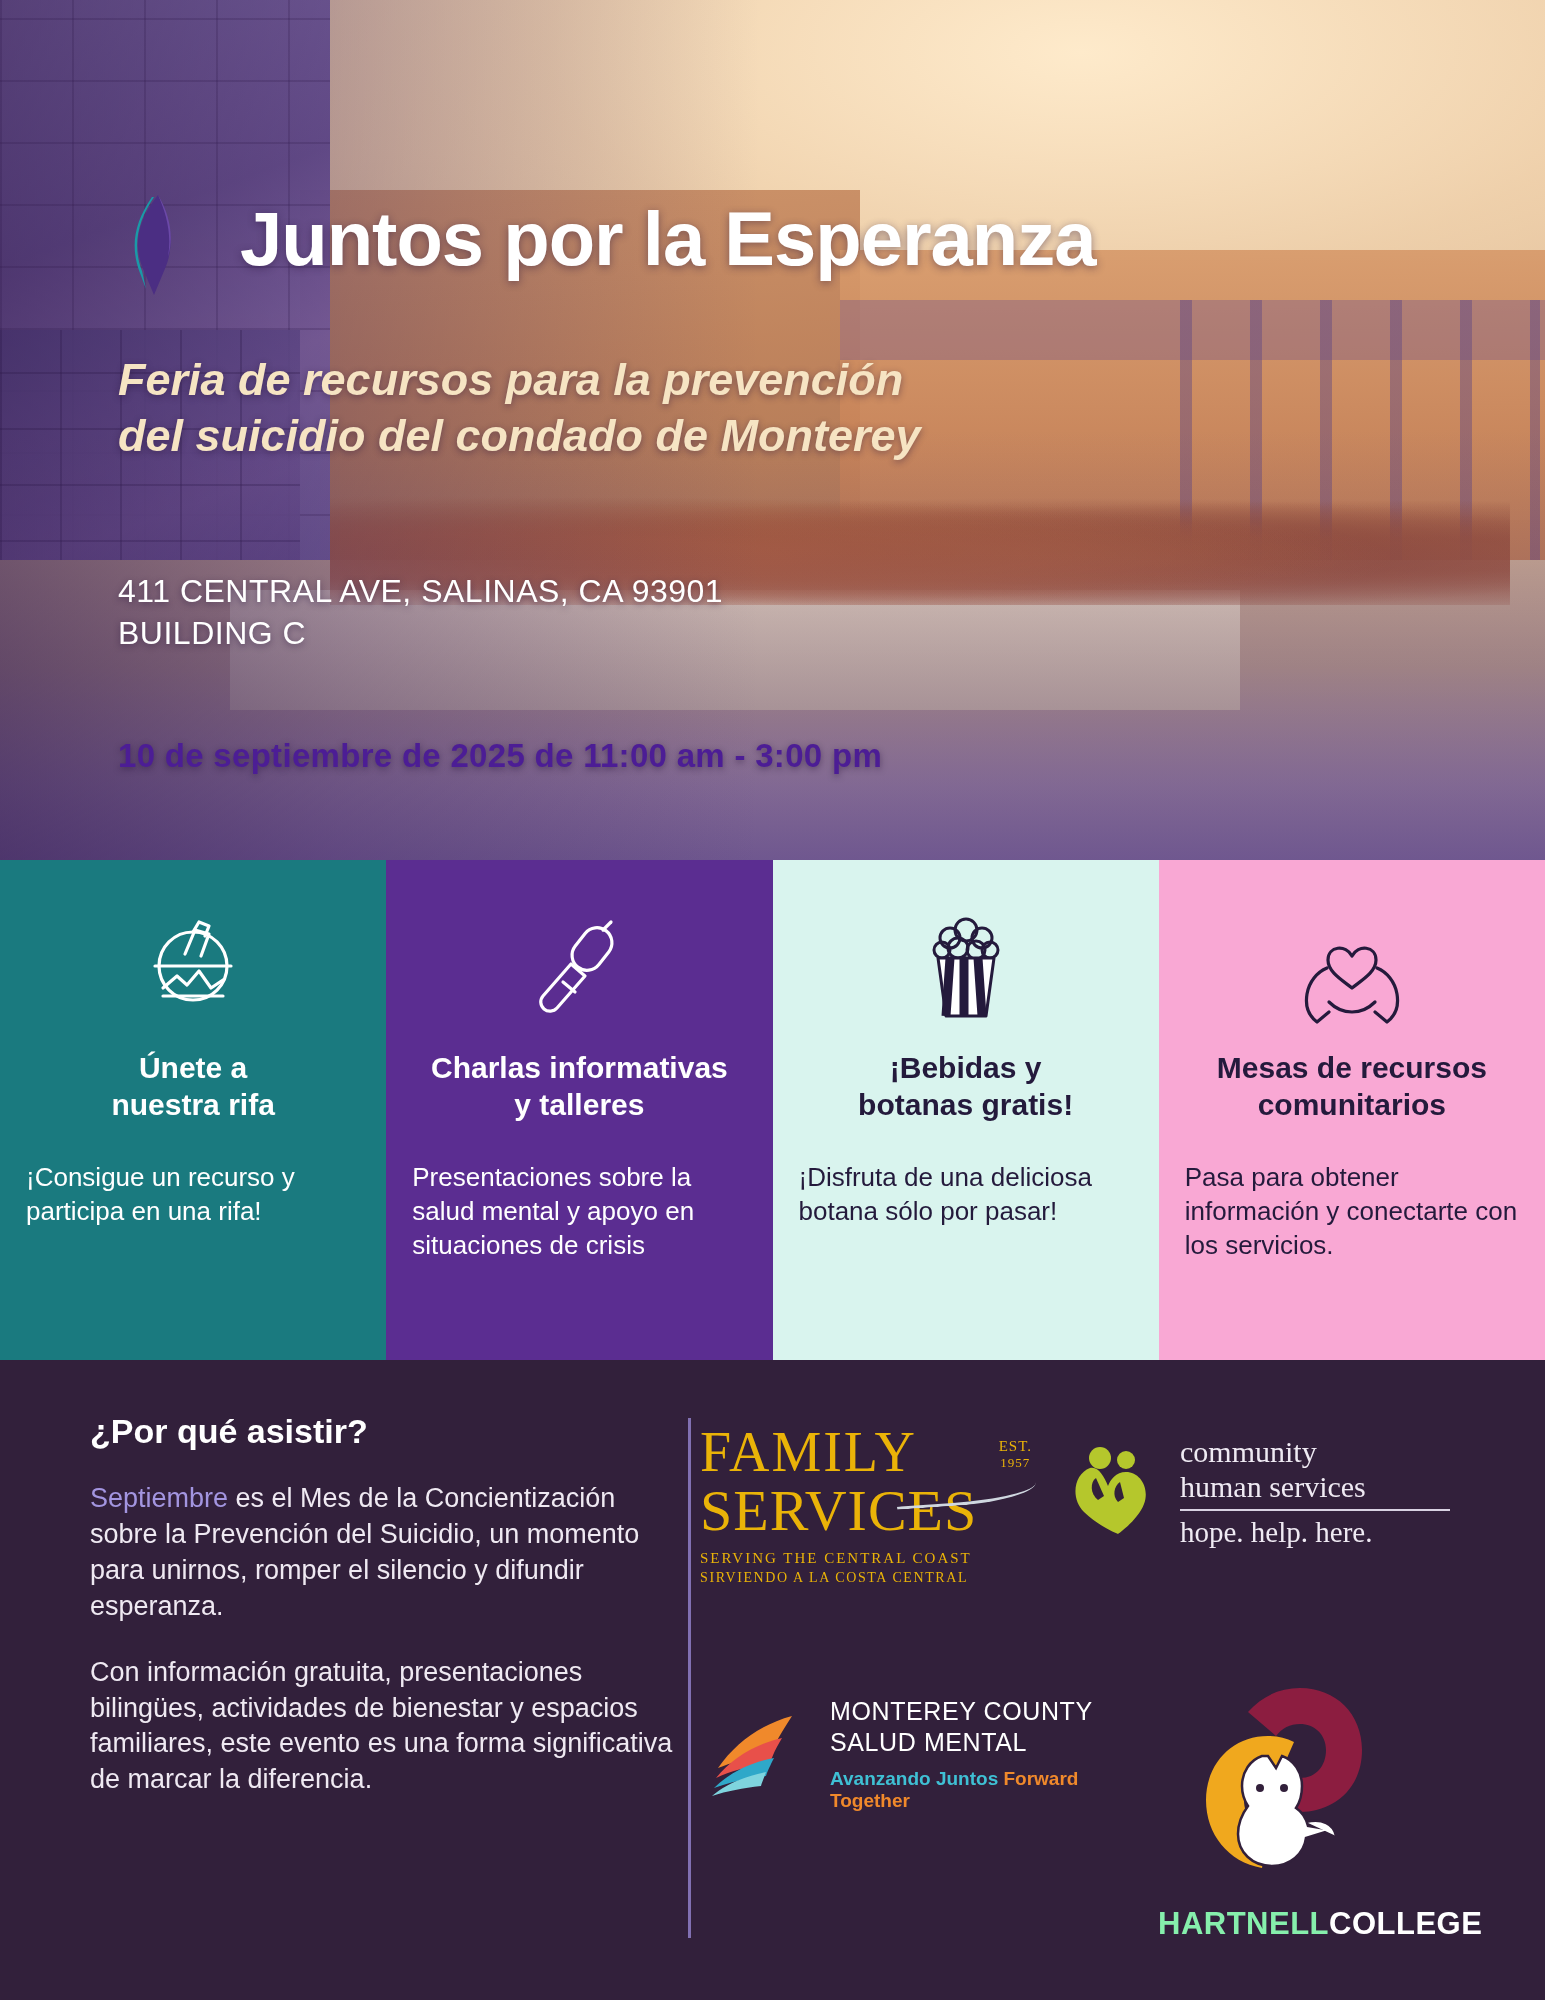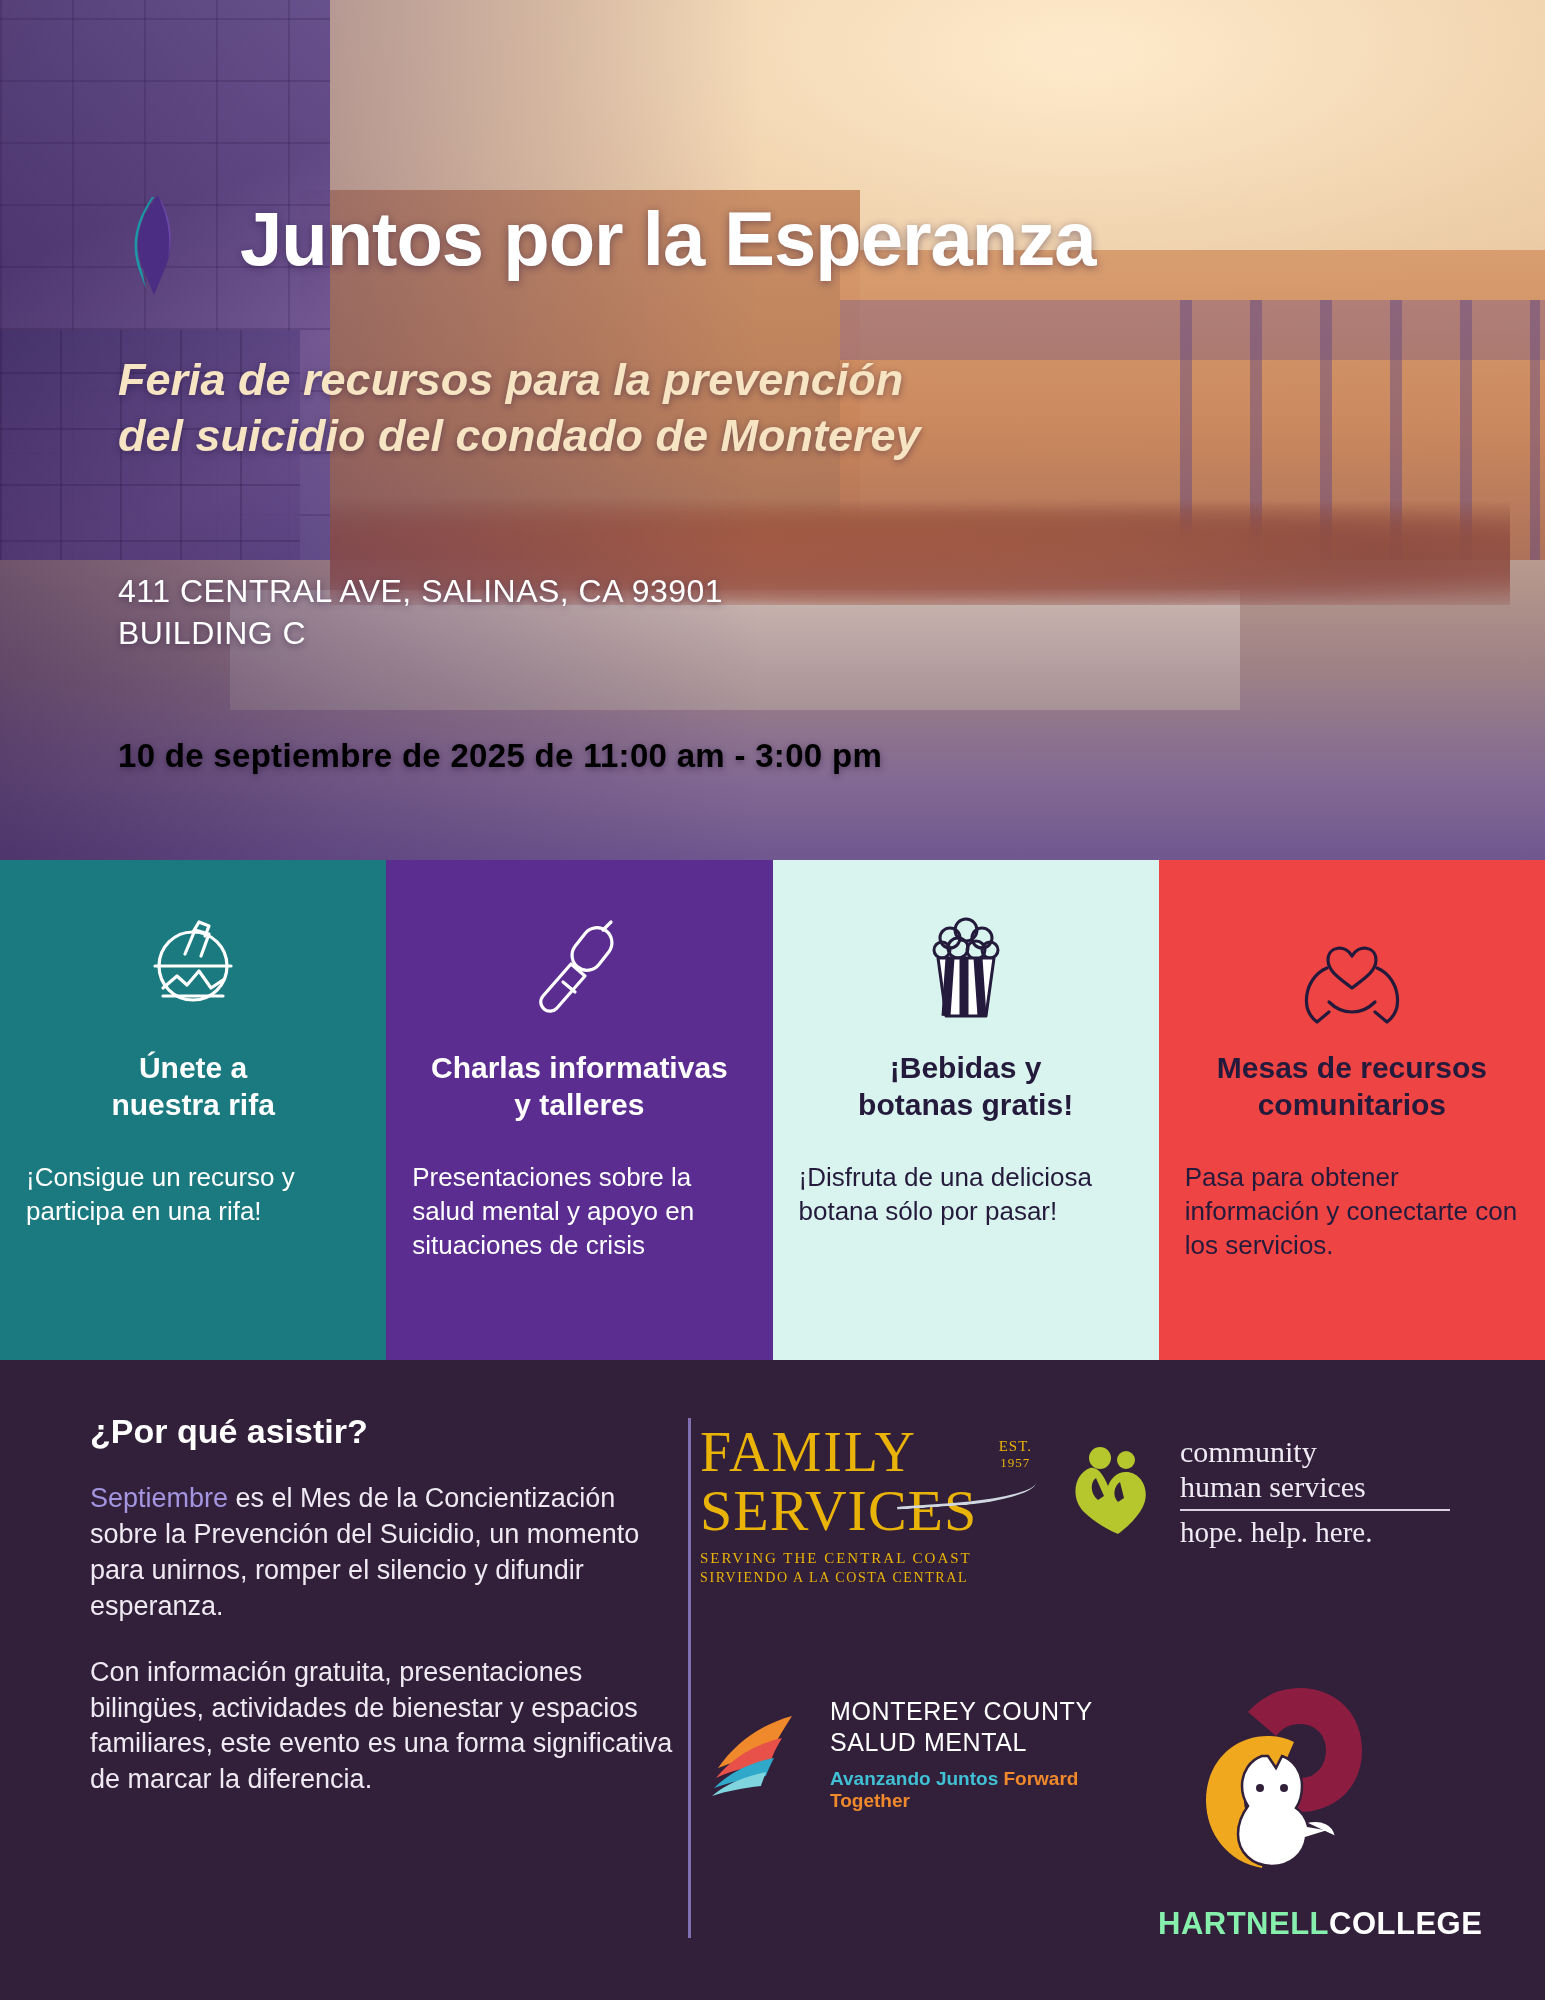--- a/index.html
+++ b/index.html
@@ -110,7 +110,7 @@
   }
   .datetime{
     position:absolute;left:118px;top:737px;
-    font-size:33px;font-weight:bold;color:#000000;letter-spacing:.3px;
+    font-size:33px;font-weight:bold;color:#4c1d95;letter-spacing:.3px;
     text-shadow:0 2px 6px rgba(40,20,60,.5);
   }
 

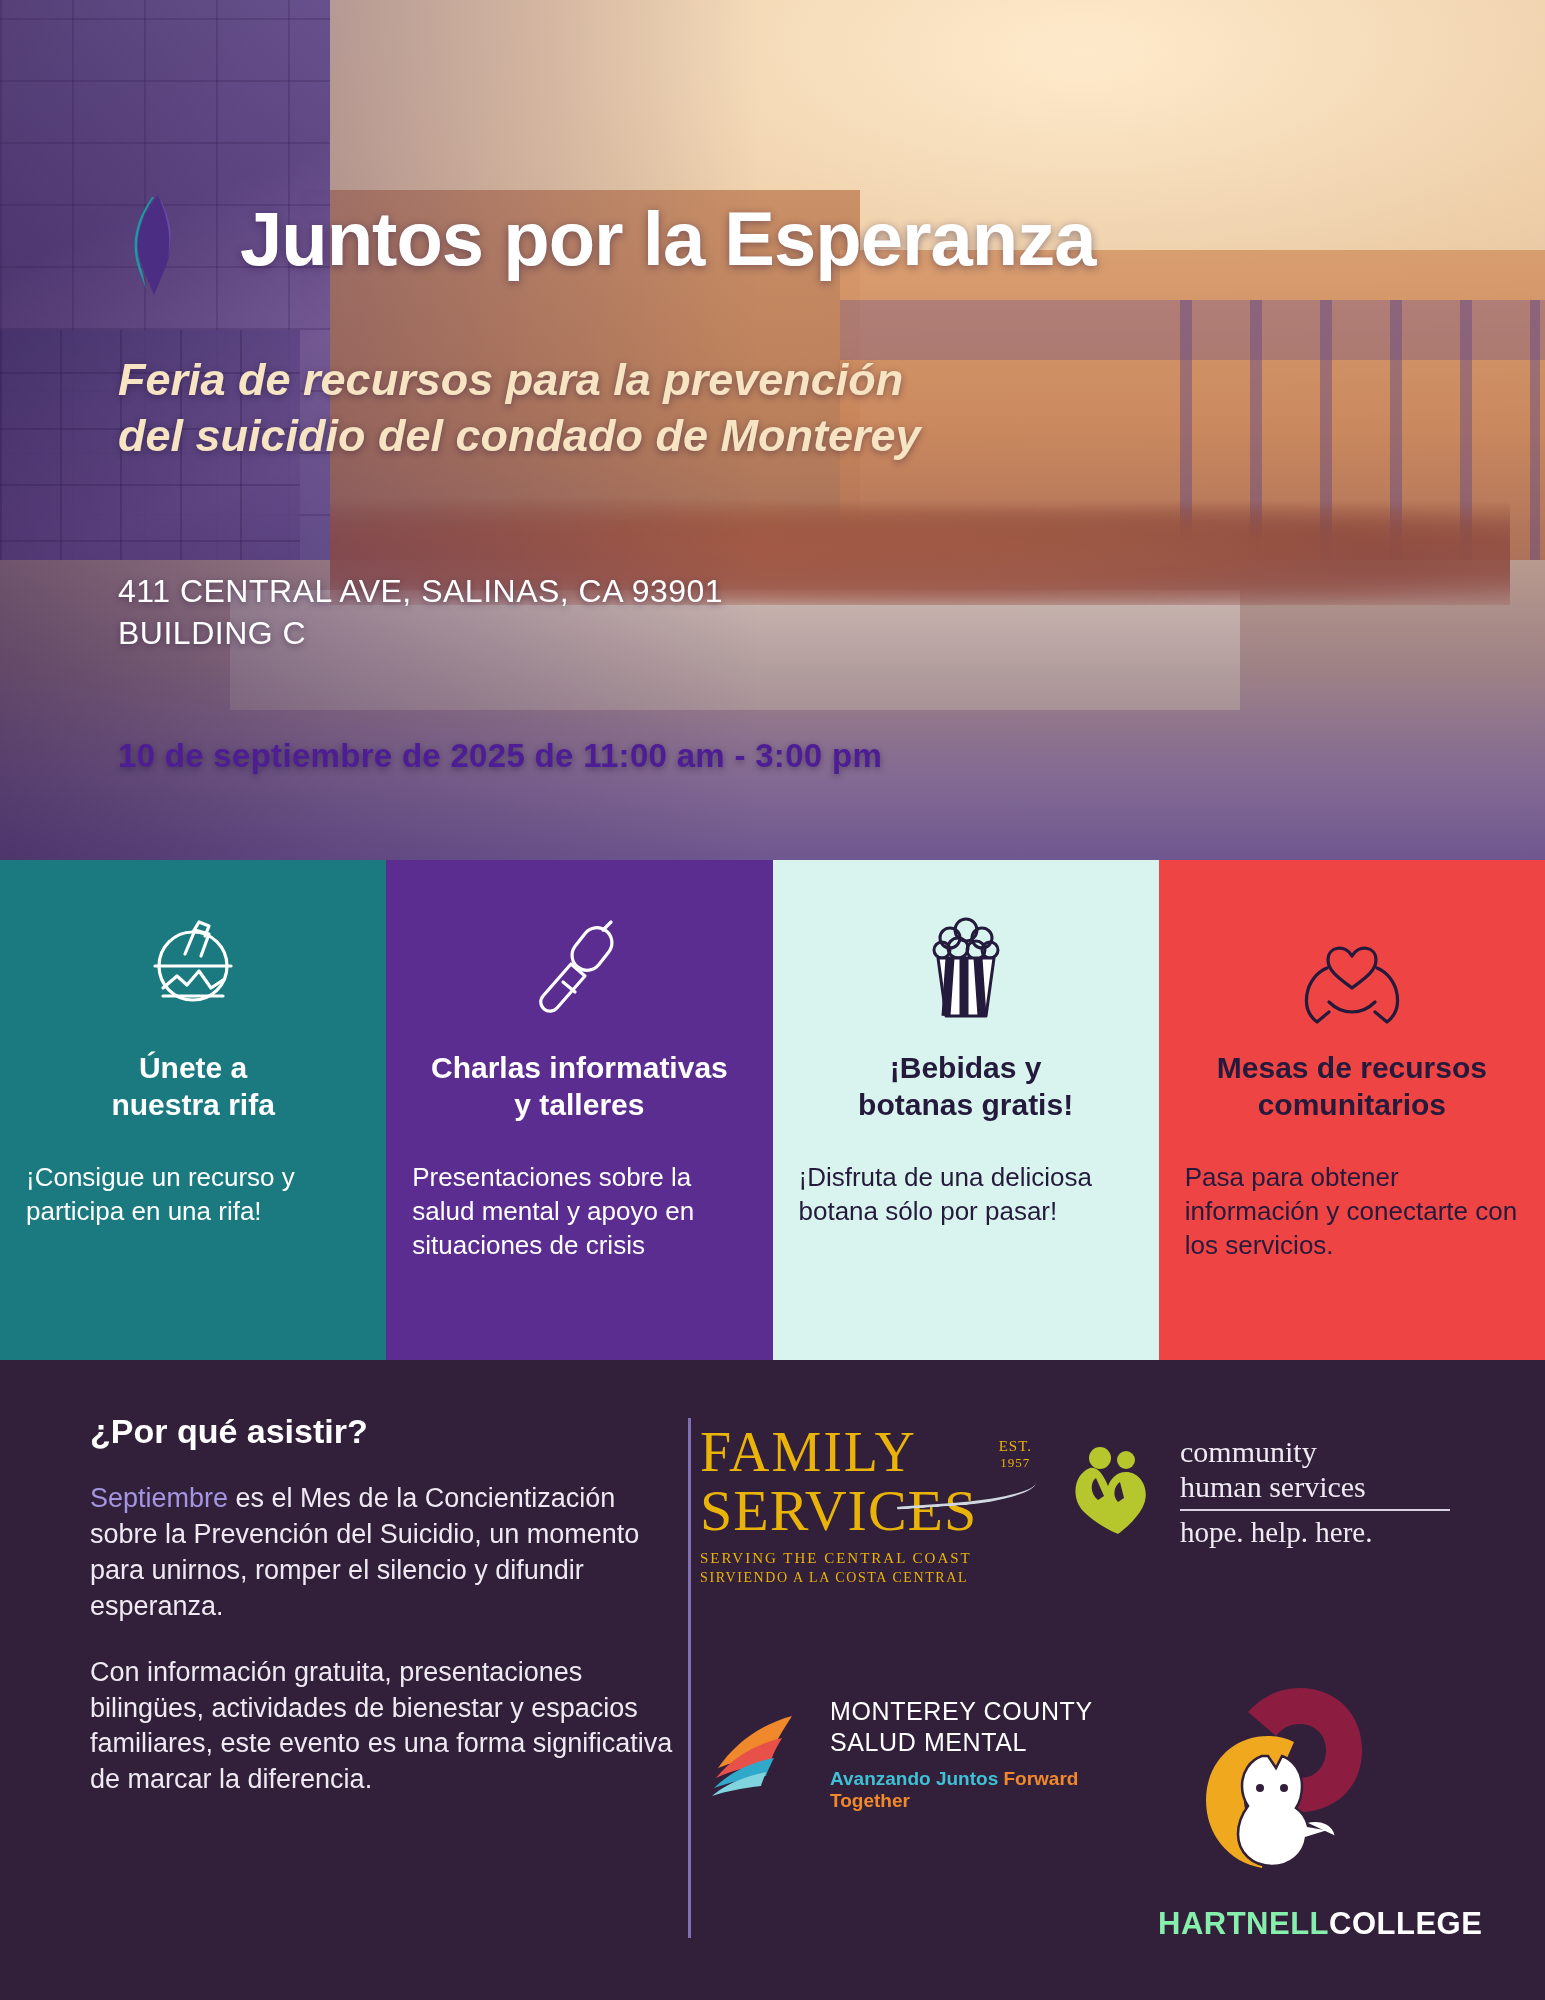--- a/index.html
+++ b/index.html
@@ -127,7 +127,7 @@
   .feat.teal{background:#1a7a7f;color:#ffffff;}
   .feat.purple{background:#5b2d91;color:#ffffff;}
   .feat.mint{background:#d9f4ee;color:#241a3c;}
-  .feat.lav{background:#ef4444;color:#241a3c;}
+  .feat.lav{background:#f9a8d4;color:#241a3c;}
   .feat.mint .fb,.feat.lav .fb{text-align:left;}
 
   

